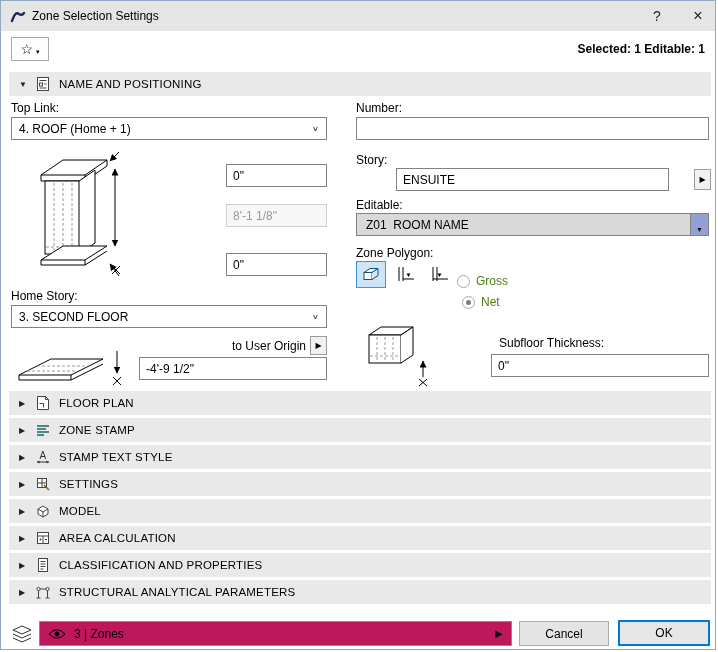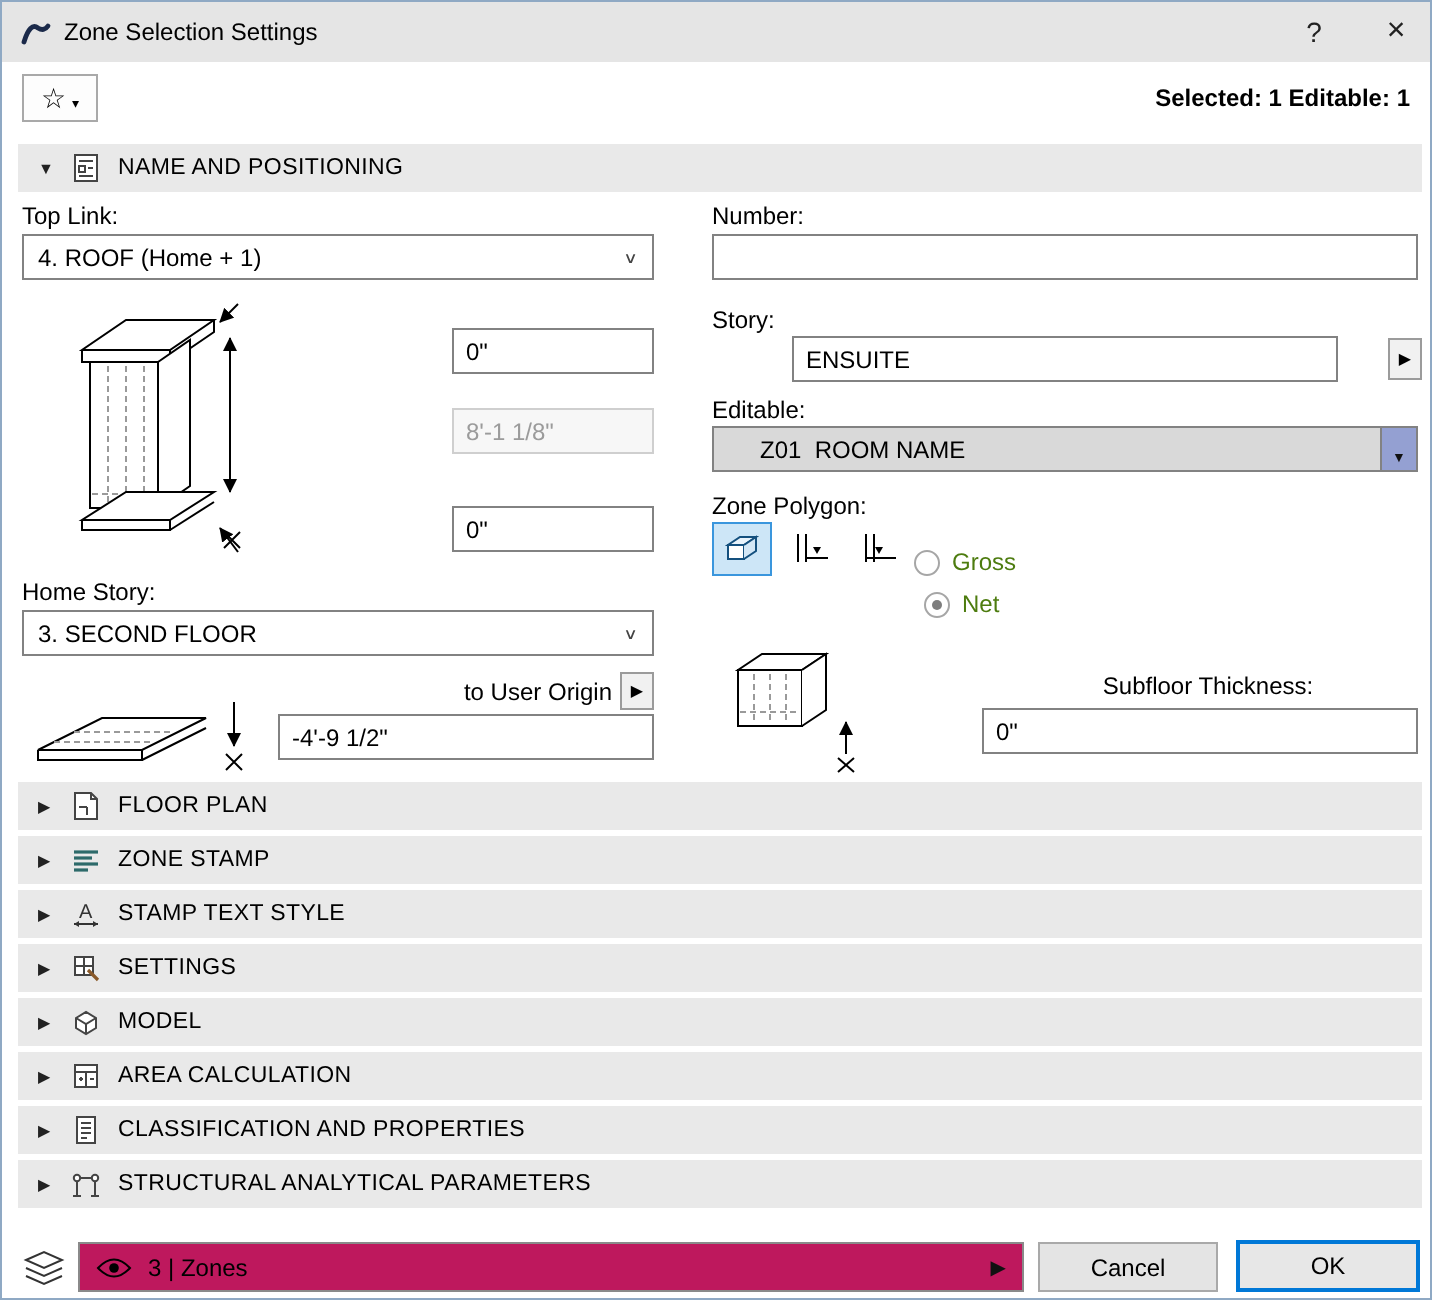--- a/index.html
+++ b/index.html
@@ -25,7 +25,7 @@
   .hdr .ttl{font-weight:normal;font-size:11.5px;letter-spacing:.2px}
   
   .category{position:absolute;height:23px;border:1px solid #828282;background:#d9d9d9;display:flex;align-items:stretch}
-  .category .cat-text{flex:1;display:flex;align-items:center;padding:0 23px;white-space:pre}
+  .category .cat-text{flex:1;display:flex;align-items:center;padding:0 9px;white-space:pre}
   .category .cat-btn{width:18px;background:#94a0d2;border-left:1px solid #828282;display:flex;align-items:end;justify-content:center;font-size:7px;color:#111;padding-bottom:2px;cursor:default}
   
   .zp{position:absolute;width:30px;height:27px;display:flex;align-items:center;justify-content:center;background:transparent;border:1px solid transparent;cursor:default}

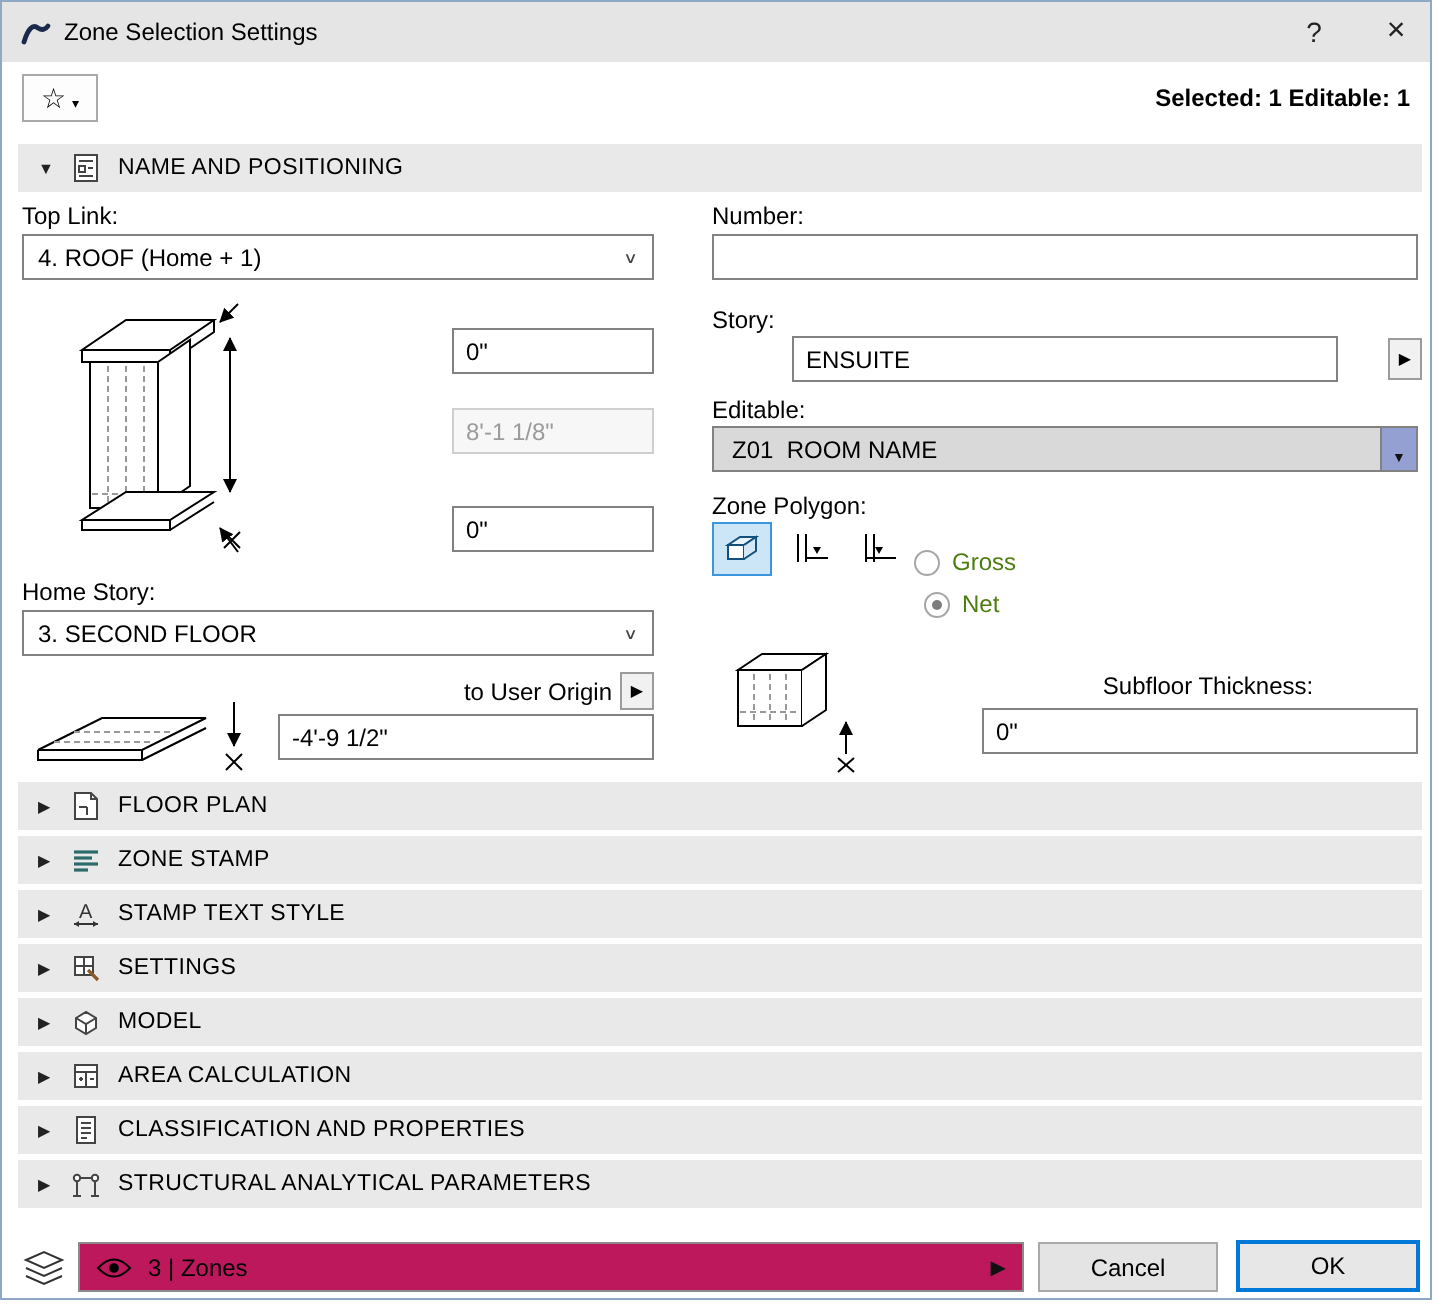--- a/index.html
+++ b/index.html
@@ -218,7 +218,7 @@
     <path d="M60,56 l8,7 M68,56 l-8,7" stroke="#000" fill="none"></path>
   </svg>
 
-  <div class="lbl bold" style="left:498px;top:335px;width:210px;text-align:center;font-weight:normal">Subfloor Thickness:</div>
+  <div class="lbl bold" style="left:498px;top:335px;width:210px;text-align:left;font-weight:normal">Subfloor Thickness:</div>
   <input class="field" style="left: 490px; top: 353px; width: 218px;" value="0&quot;">
 
   <div class="hdr" style="top:390px">

